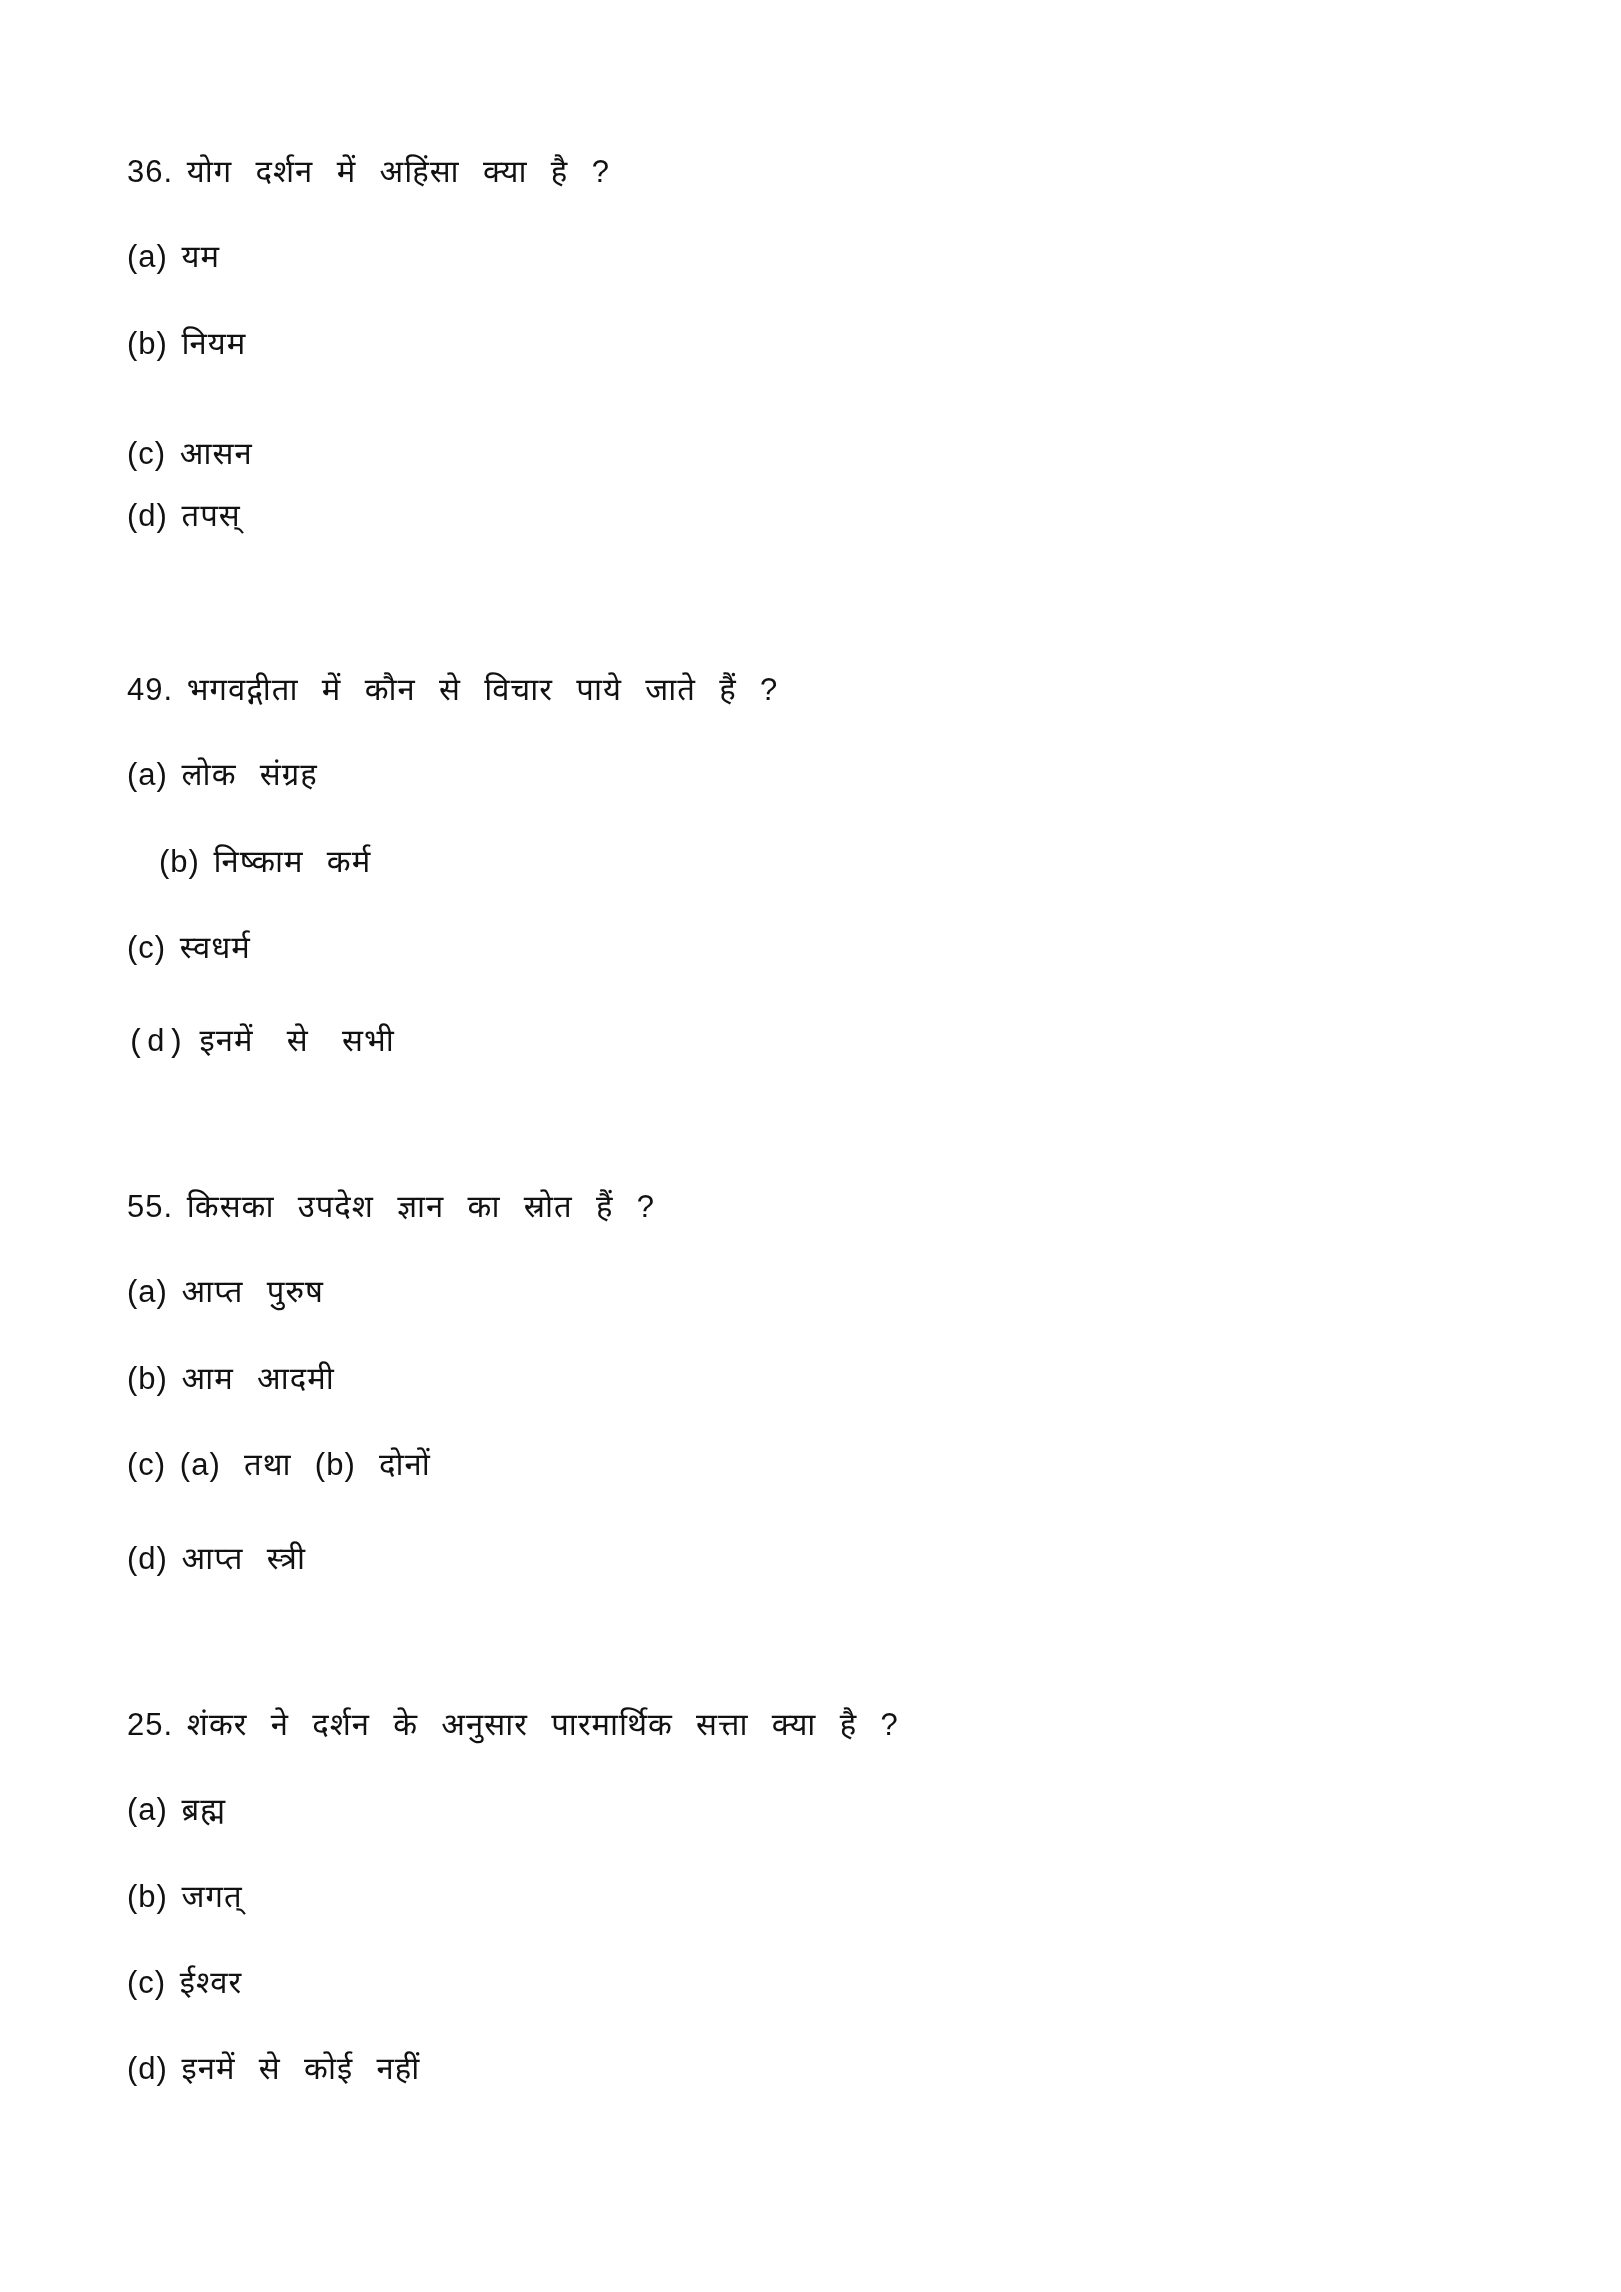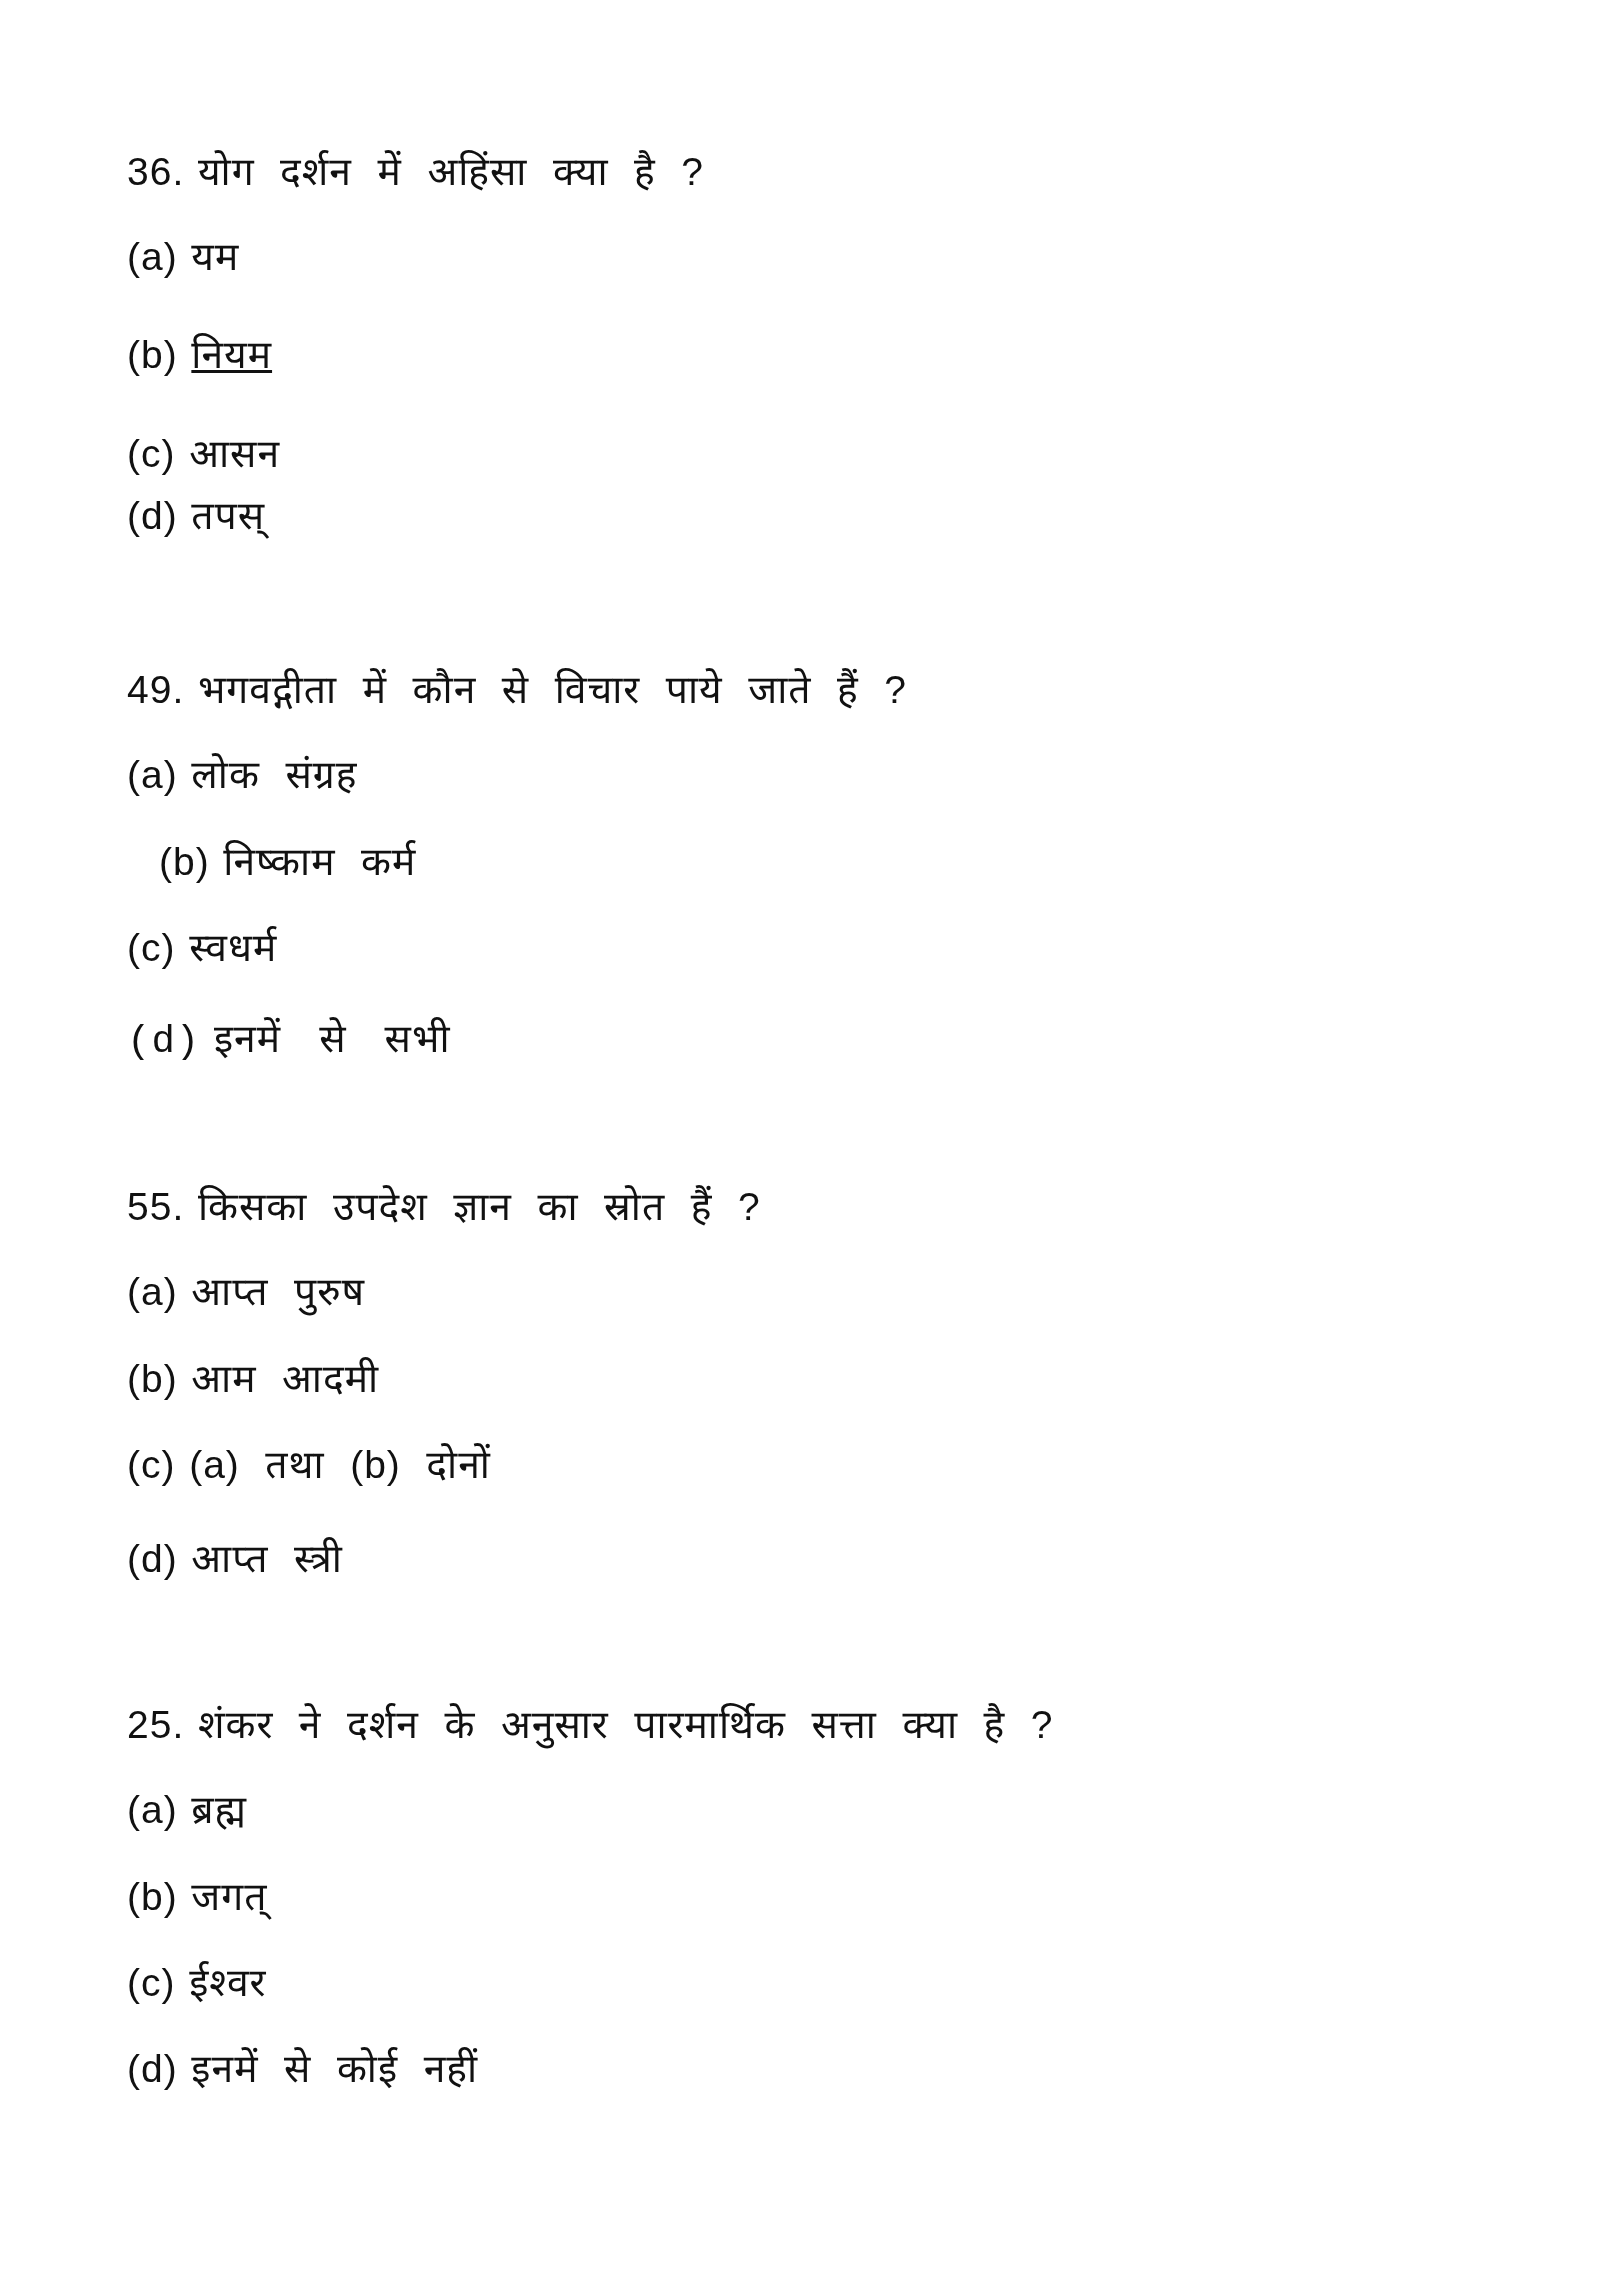--- a/index.html
+++ b/index.html
@@ -12,7 +12,7 @@
     .question-block { position: absolute; left: 127px; width: 1372px; }
     .q-line, .opt-line {
       position: absolute; left: 0; height: 59px; line-height: 59px;
-      font-size: 39px; white-space: nowrap; letter-spacing: 1px;
+      font-size: 31px; white-space: nowrap; letter-spacing: 1px;
     }
     .q-num { display: inline-block; margin-right: 13.7px; }
     .opt-label { display: inline-block; margin-right: 13.7px; }

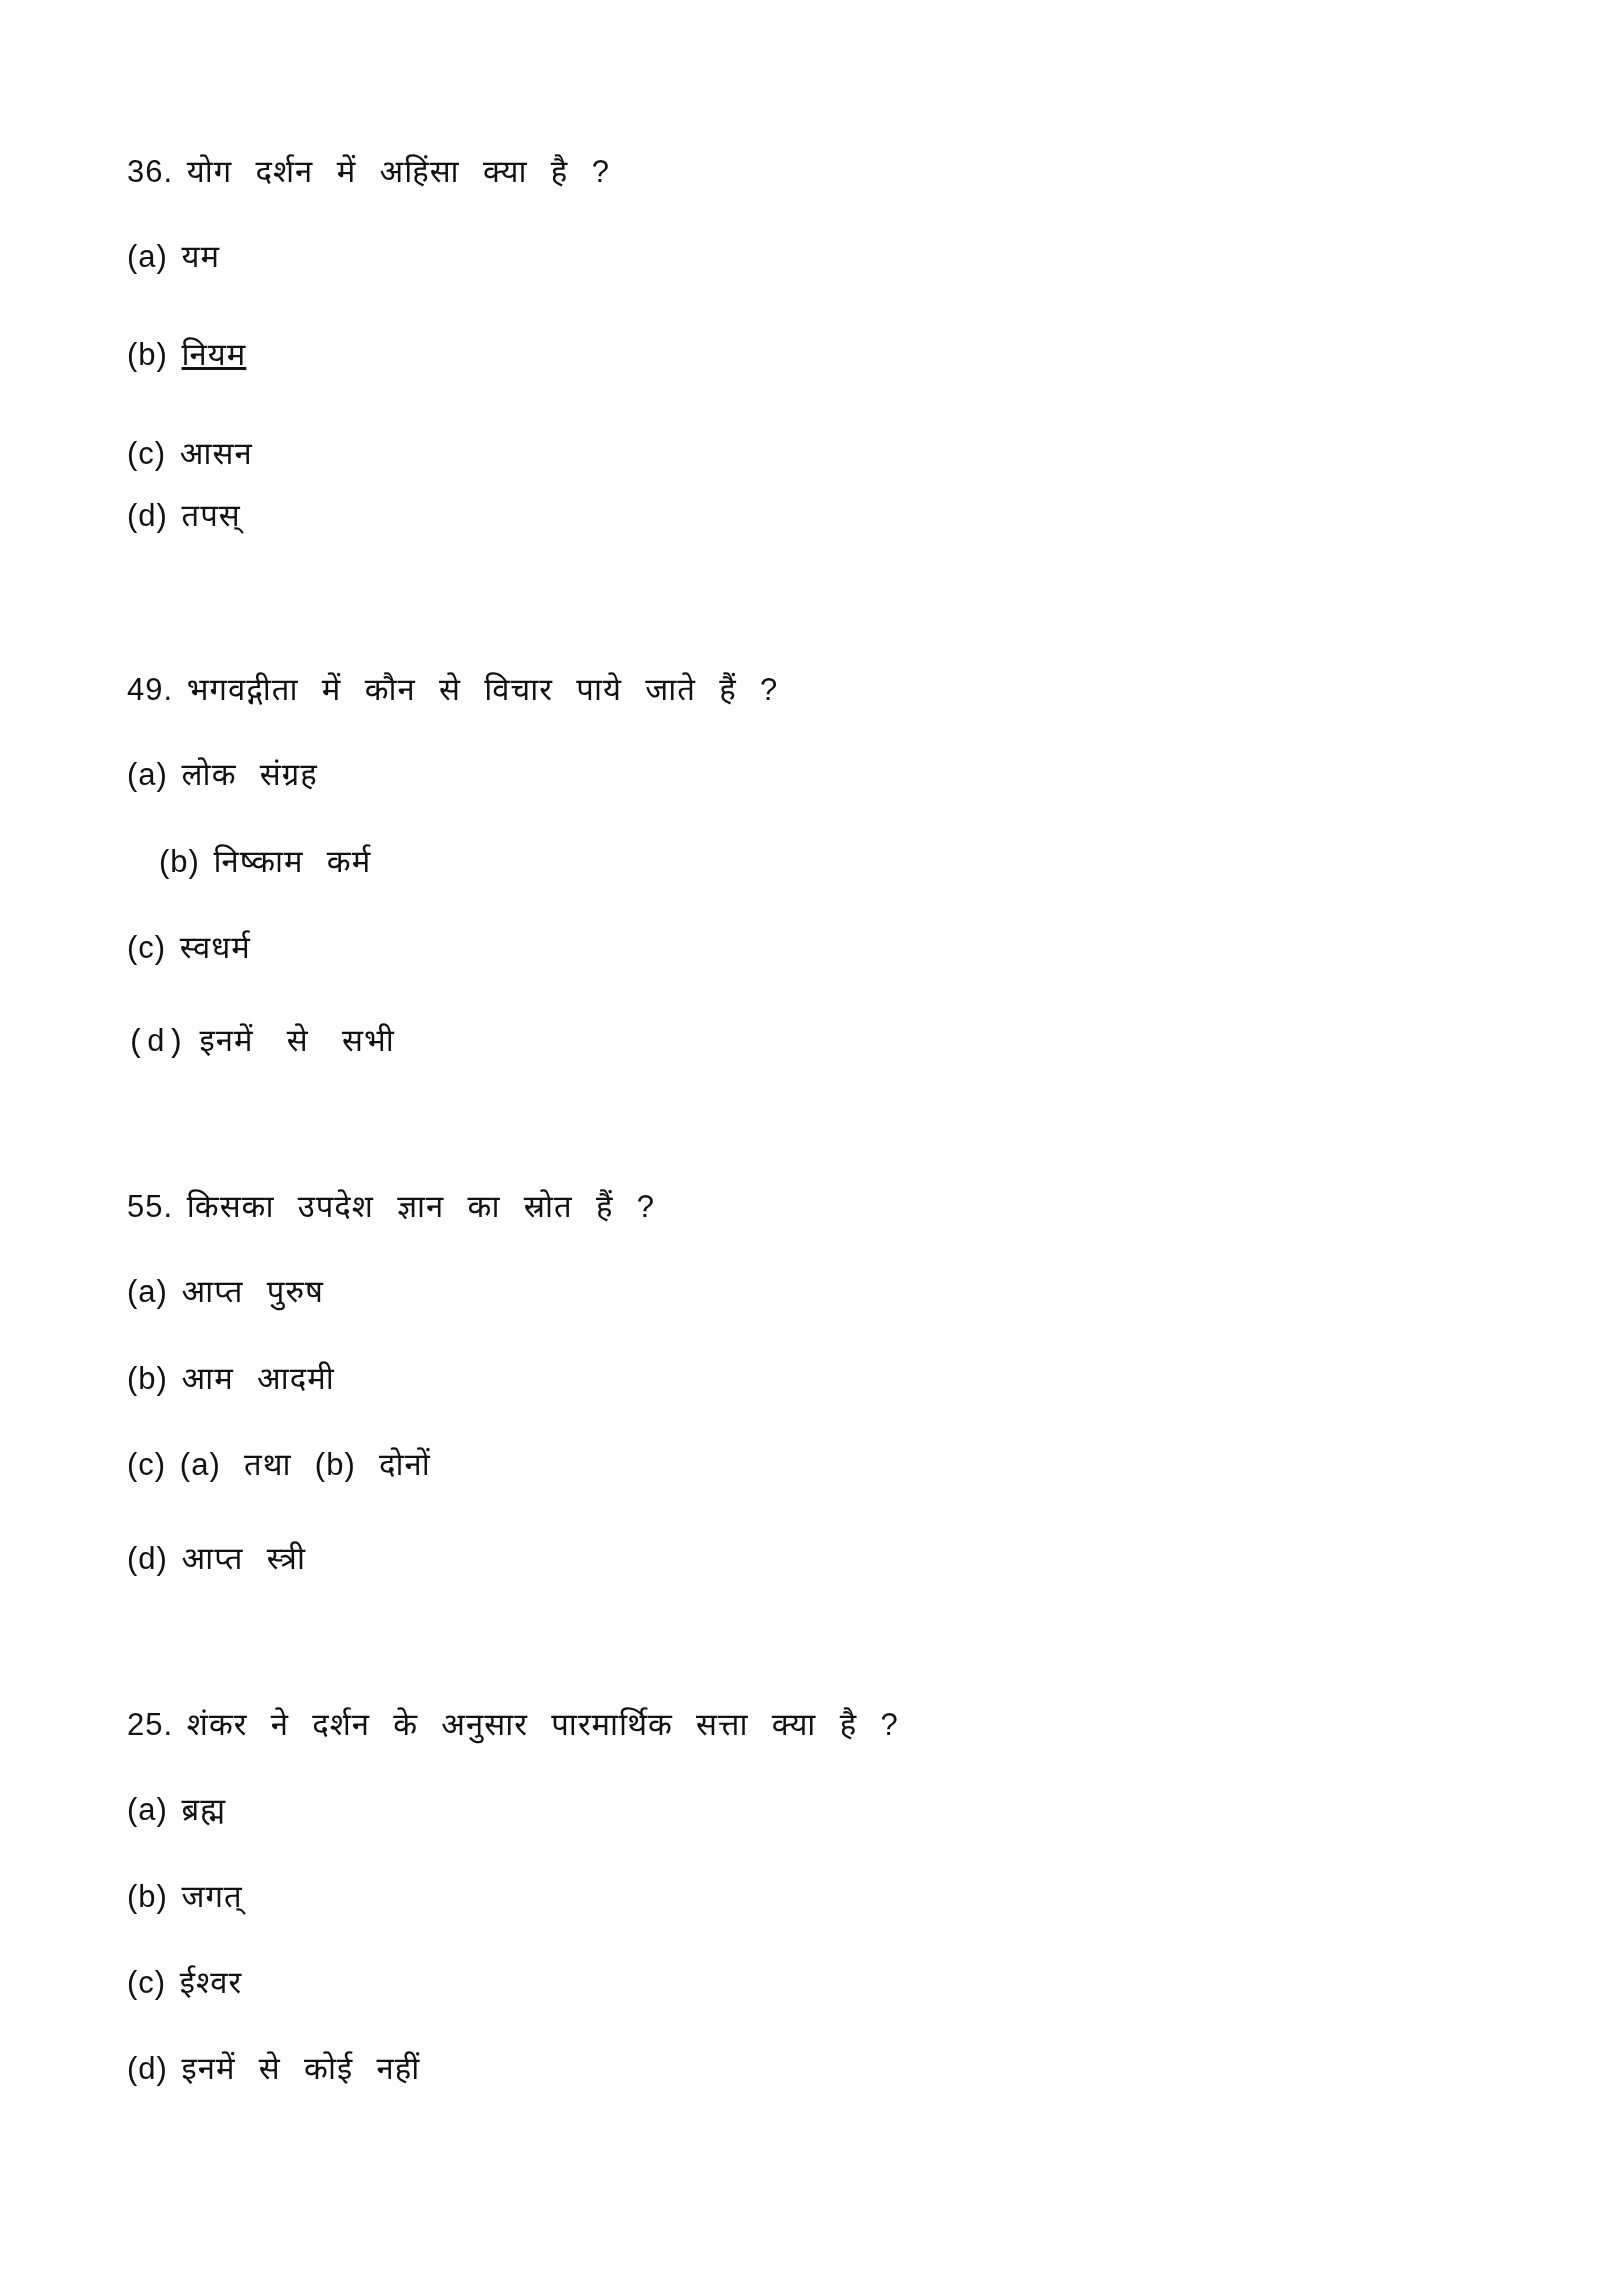--- a/index.html
+++ b/index.html
@@ -30,7 +30,7 @@
     <div class="opt-line" style="top:85px;">
       <span class="opt-label">(a)</span><span>यम</span>
     </div>
-    <div class="opt-line" style="top:183px;text-decoration:underline;">
+    <div class="opt-line" style="top:172px;">
       <span class="opt-label">(b)</span><span>नियम</span>
     </div>
     <div class="opt-line" style="top:258px;margin-top:24px;">

